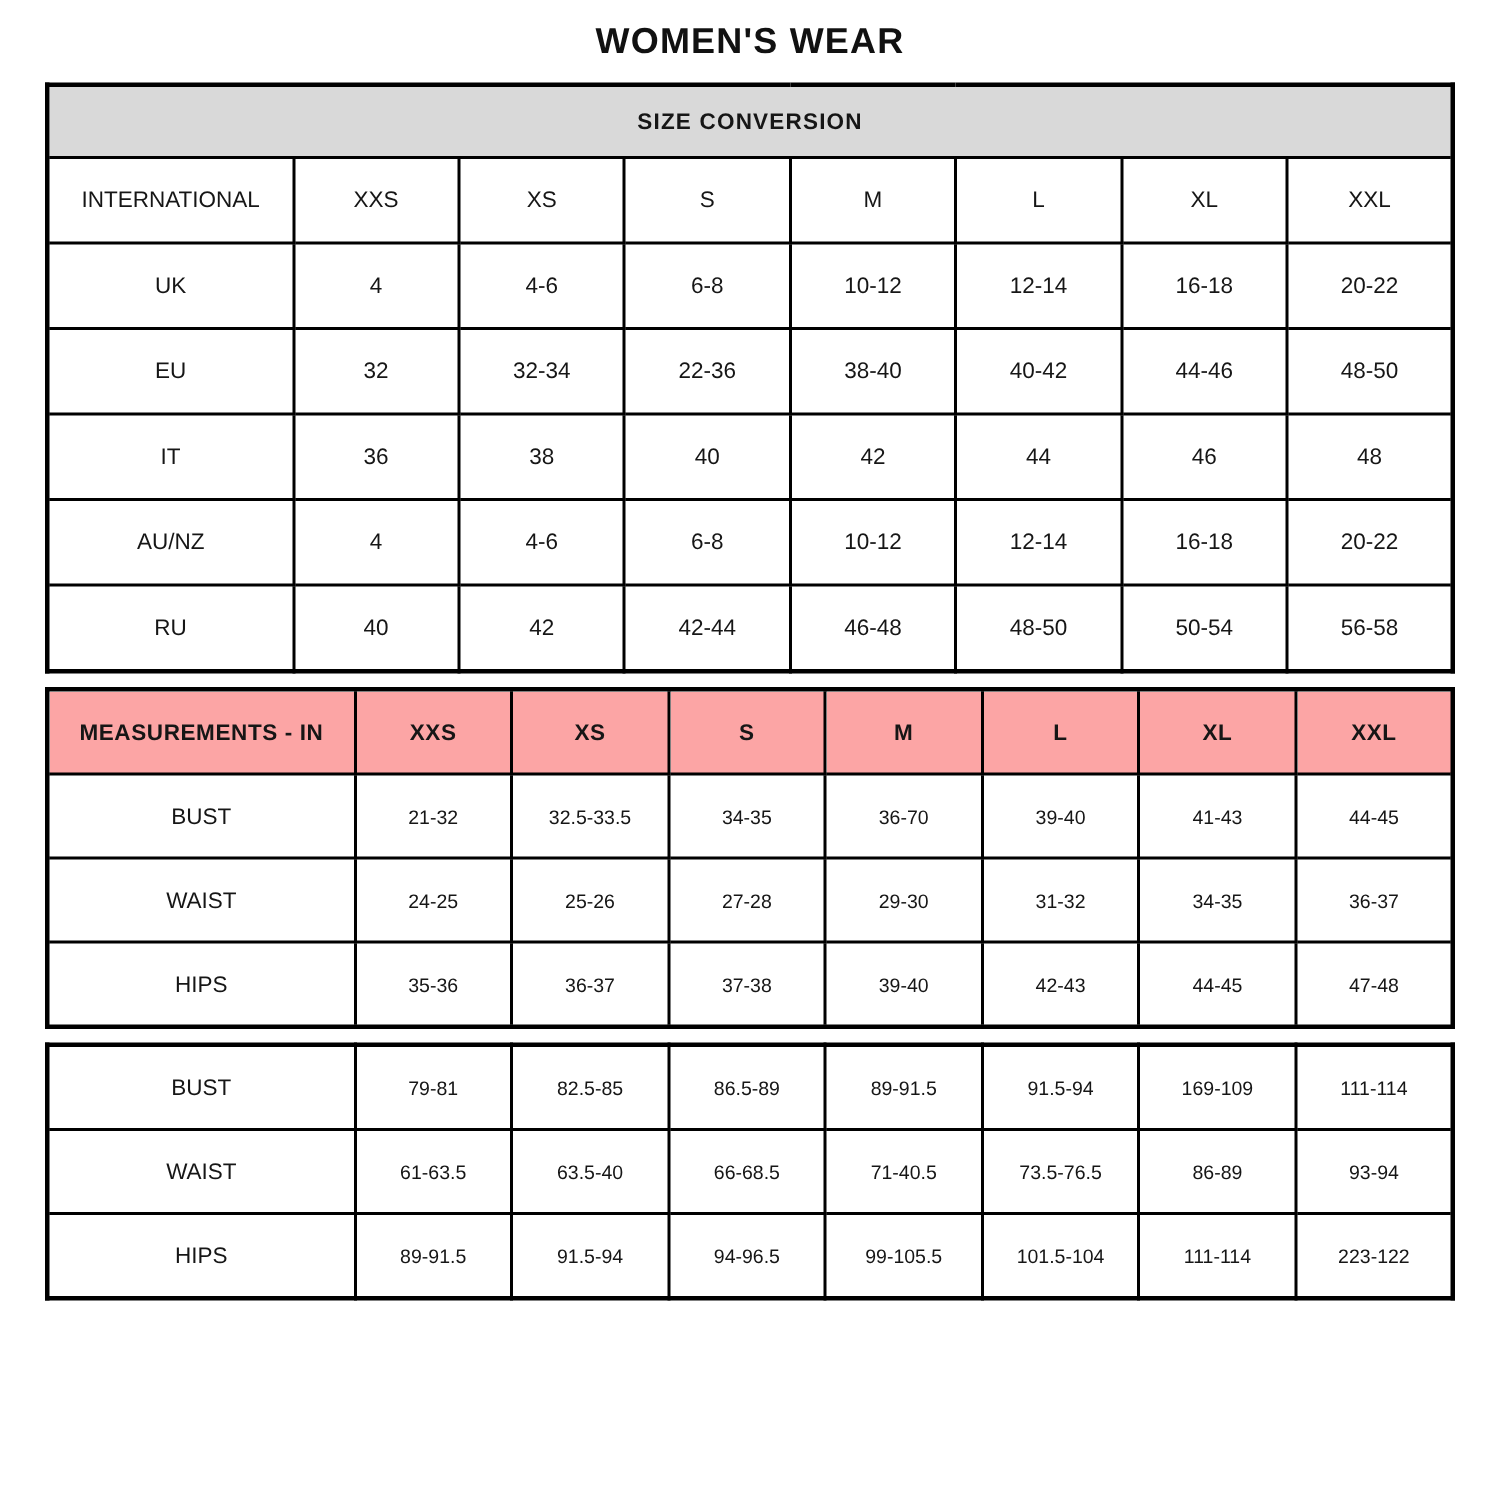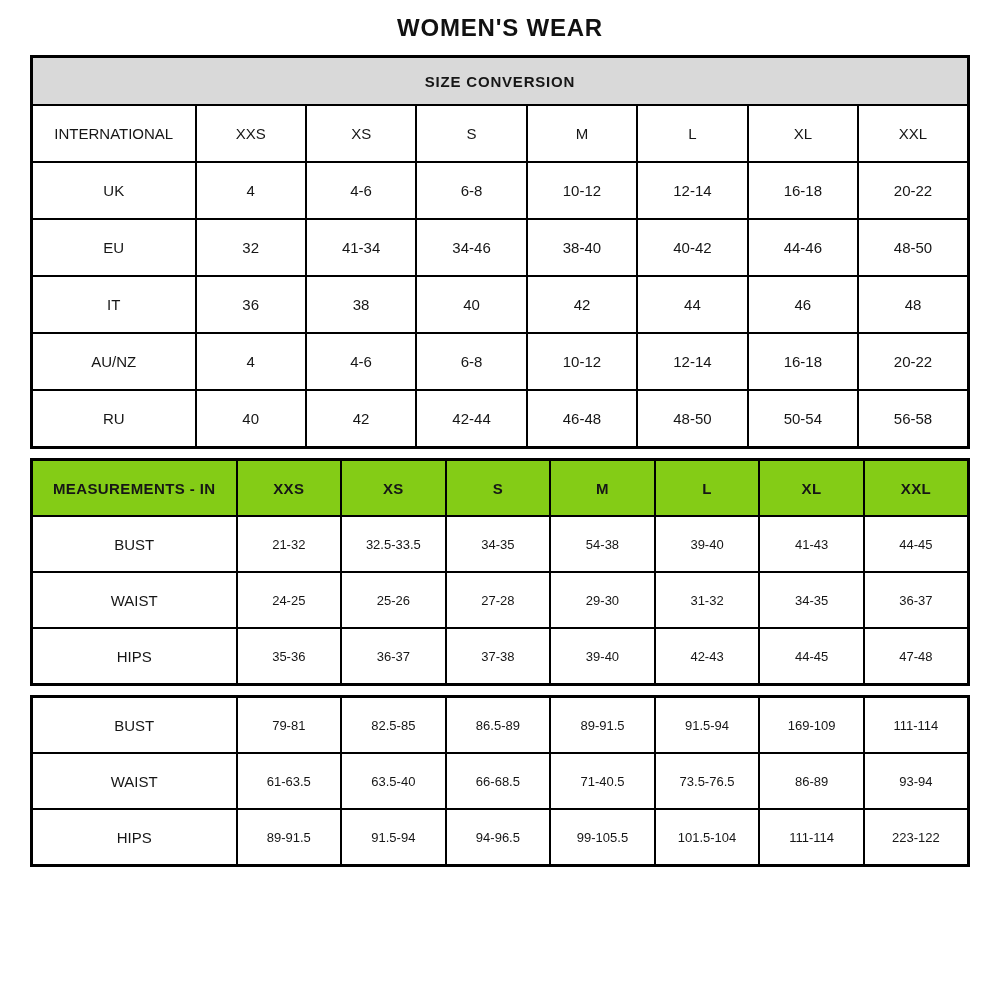--- a/index.html
+++ b/index.html
@@ -102,7 +102,7 @@
         <tr>
           <td class="row-label">EU</td>
           <td class="value-cell">32</td>
-          <td class="value-cell">41-34</td>
+          <td class="value-cell">32-34</td>
           <td class="value-cell">34-46</td>
           <td class="value-cell">38-40</td>
           <td class="value-cell">40-42</td>

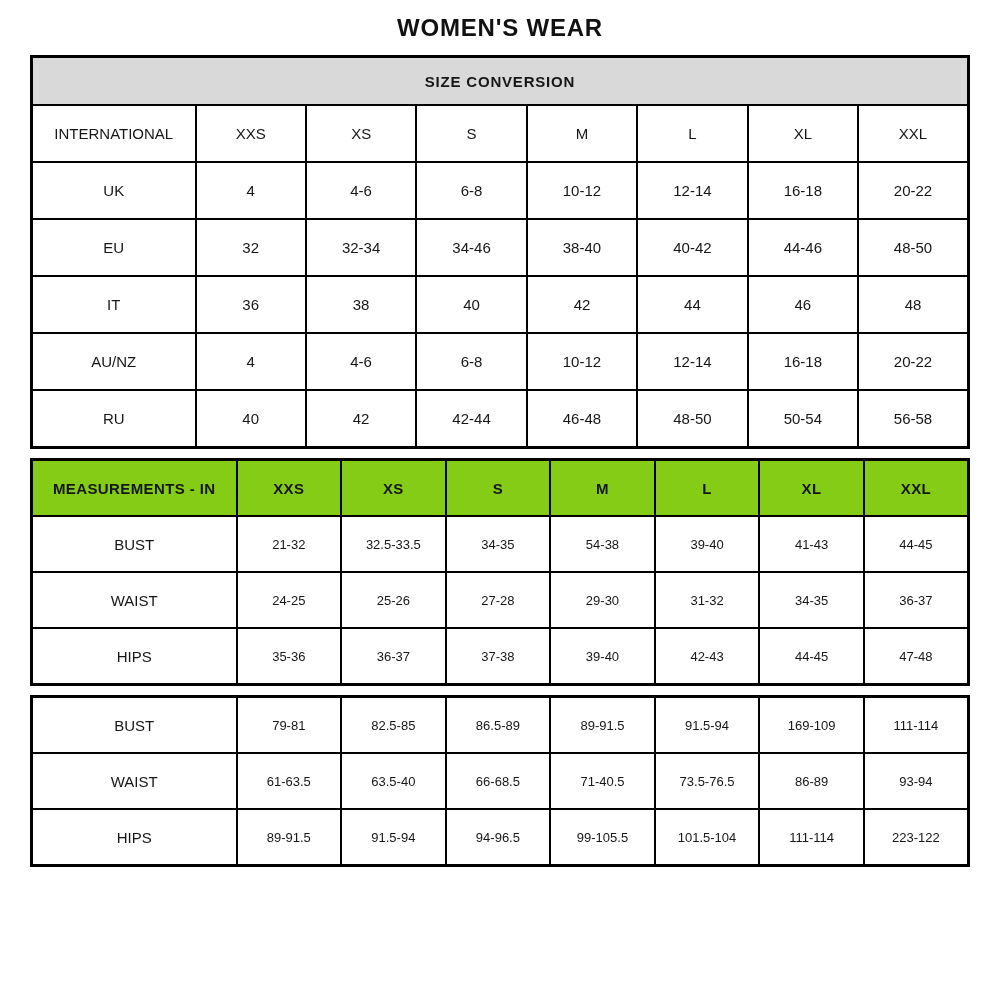--- a/index.html
+++ b/index.html
@@ -103,7 +103,7 @@
           <td class="row-label">EU</td>
           <td class="value-cell">32</td>
           <td class="value-cell">32-34</td>
-          <td class="value-cell">34-46</td>
+          <td class="value-cell">22-36</td>
           <td class="value-cell">38-40</td>
           <td class="value-cell">40-42</td>
           <td class="value-cell">44-46</td>

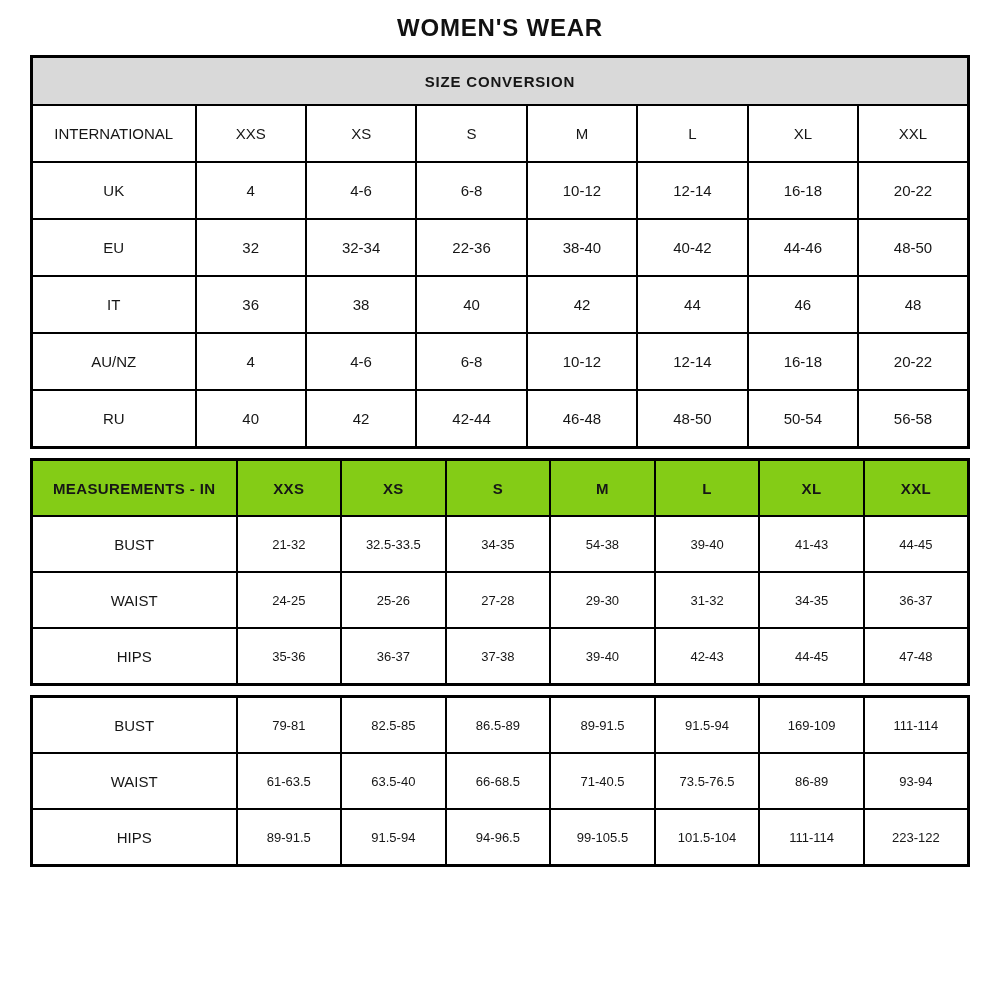--- a/index.html
+++ b/index.html
@@ -56,7 +56,7 @@
   
   .meas td { height: 54px; font-size: 13px; }
   .meas td.col-header {
-    background: #84cc16;
+    background: #fca5a5;
     font-weight: bold;
     font-size: 15px;
     letter-spacing: 0.4px;

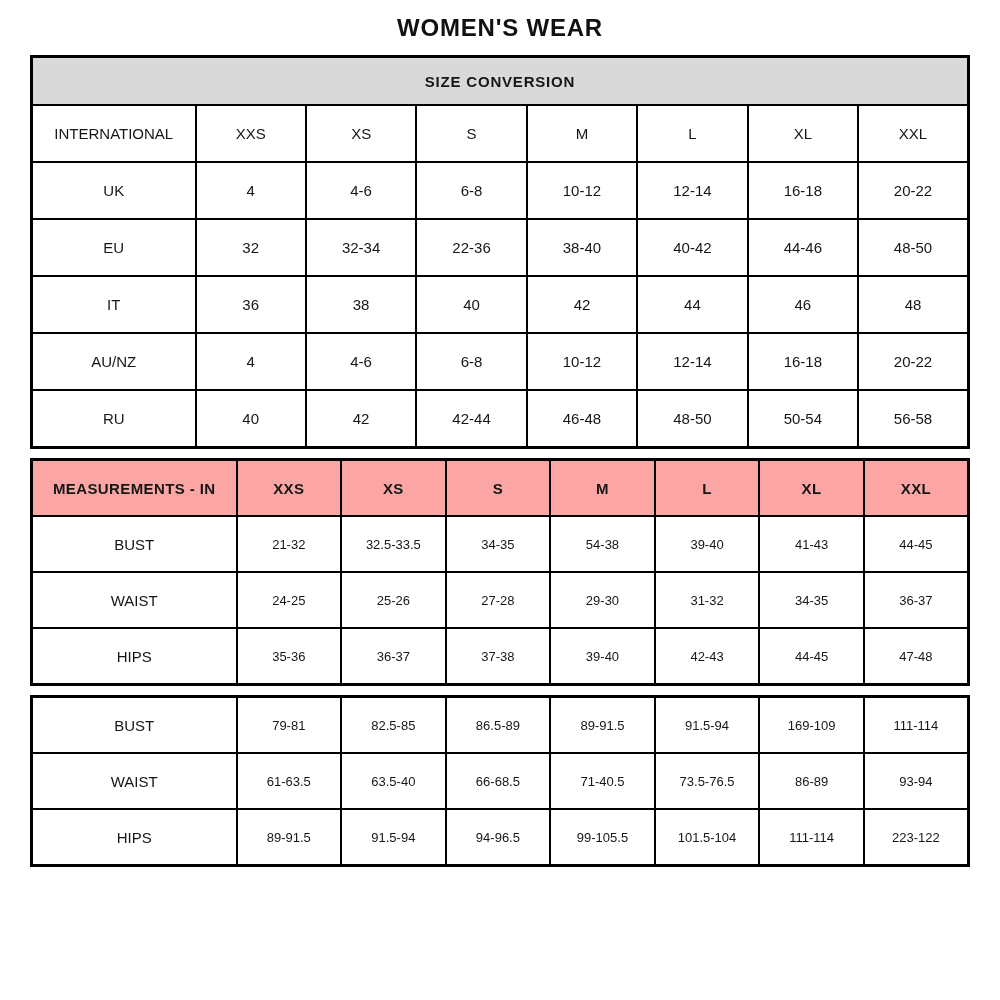--- a/index.html
+++ b/index.html
@@ -163,7 +163,7 @@
           <td class="value-cell">21-32</td>
           <td class="value-cell">32.5-33.5</td>
           <td class="value-cell">34-35</td>
-          <td class="value-cell">54-38</td>
+          <td class="value-cell">36-70</td>
           <td class="value-cell">39-40</td>
           <td class="value-cell">41-43</td>
           <td class="value-cell">44-45</td>

